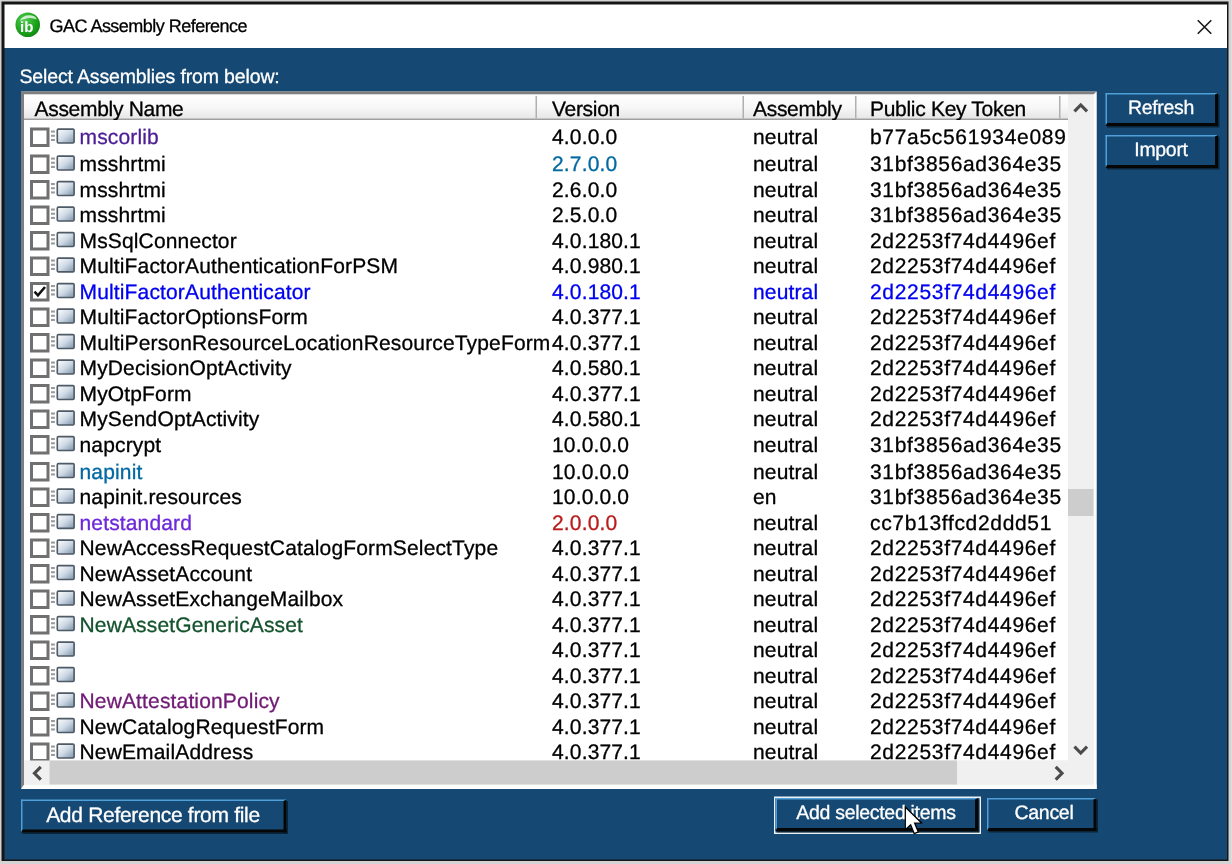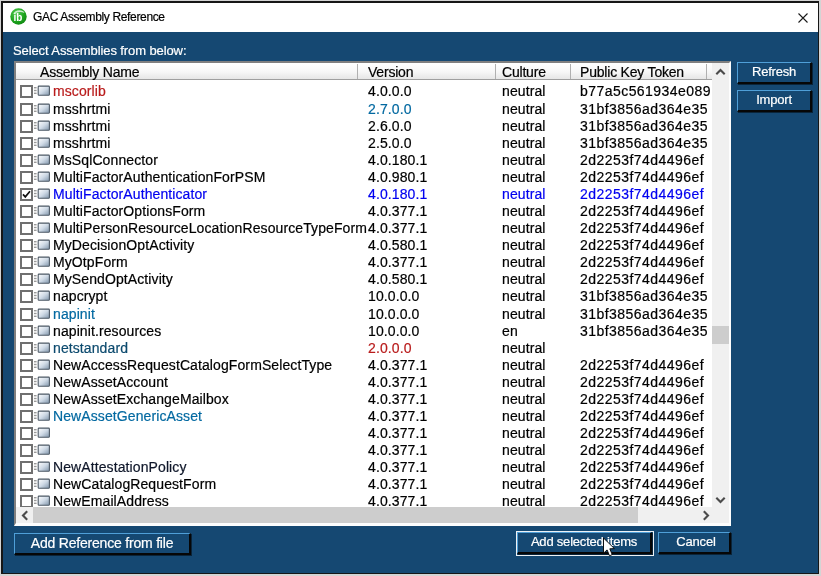--- a/index.html
+++ b/index.html
@@ -81,7 +81,7 @@
 
 <div class="abs" id="list"></div>
 <div class="abs" id="hdr">
-  <span class="hcell" style="left:24px">Assembly Name</span>
+  <span class="hcell" style="left:7px">Assembly Name</span>
   <span class="hcell" style="left:352px">Version</span>
   <span class="hcell" style="left:486px">Culture</span>
   <span class="hcell" style="left:564px">Public Key Token</span>

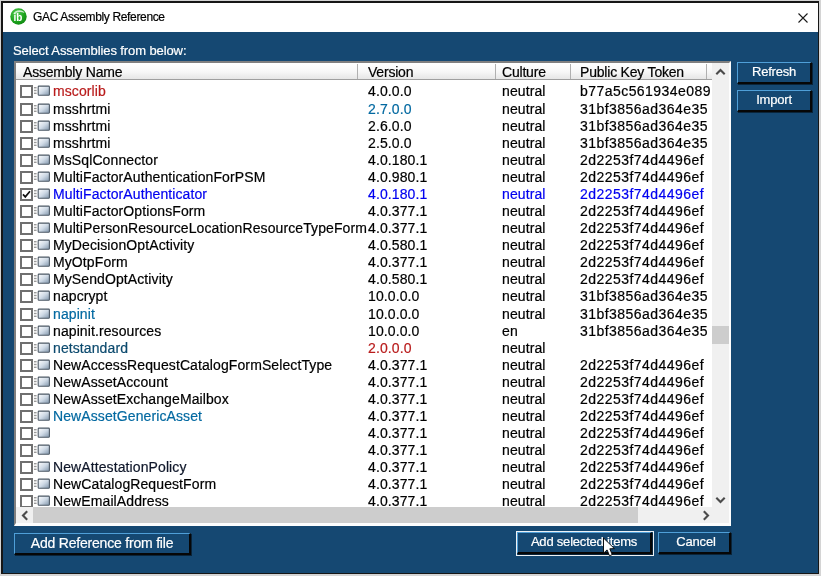--- a/index.html
+++ b/index.html
@@ -83,7 +83,7 @@
 <div class="abs" id="hdr">
   <span class="hcell" style="left:7px">Assembly Name</span>
   <span class="hcell" style="left:352px">Version</span>
-  <span class="hcell" style="left:486px">Culture</span>
+  <span class="hcell" style="left:486px">Assembly</span>
   <span class="hcell" style="left:564px">Public Key Token</span>
   <div class="hsep" style="left:341px"></div>
   <div class="hsep" style="left:479px"></div>

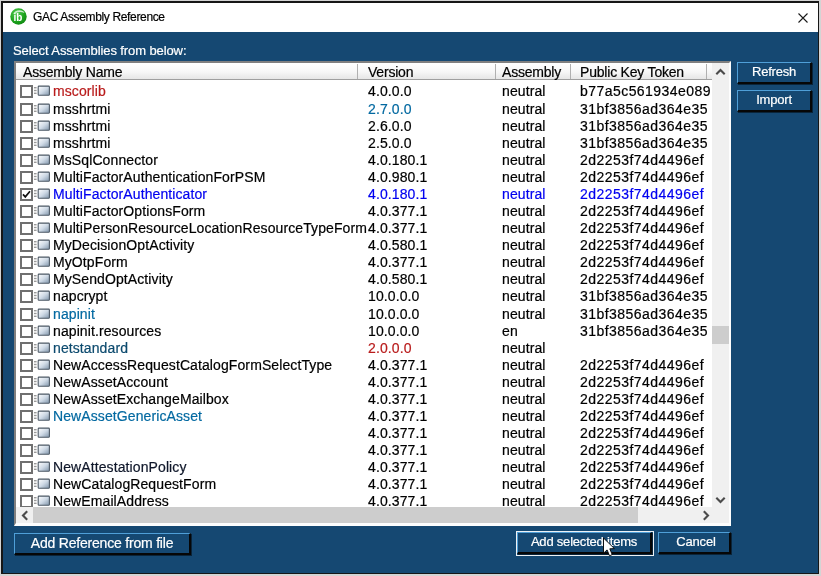--- a/index.html
+++ b/index.html
@@ -106,7 +106,7 @@
 <rect x="0" y="8.6" width="2.6" height="1.4" fill="#9a9a9a"></rect>
 <rect x="4.2" y="2.1" width="11.2" height="9.2" rx="0.8" fill="url(#g0)" stroke="#4e5a66" stroke-width="1.1"></rect>
 </svg></span>
-<span class="c0" style="color:#b91c1c">mscorlib</span>
+<span class="c0" style="color:#4c1d95">mscorlib</span>
 <span class="c1" style="color:#000000">4.0.0.0</span>
 <span class="c2" style="color:#000">neutral</span>
 <span class="c3" style="color:#000">b77a5c561934e089</span>

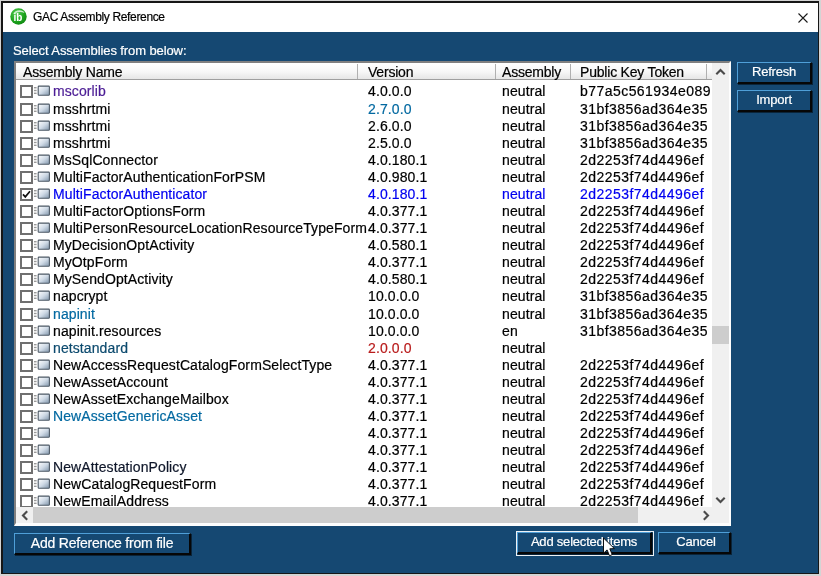--- a/index.html
+++ b/index.html
@@ -410,7 +410,7 @@
 <rect x="0" y="8.6" width="2.6" height="1.4" fill="#9a9a9a"></rect>
 <rect x="4.2" y="2.1" width="11.2" height="9.2" rx="0.8" fill="url(#g15)" stroke="#4e5a66" stroke-width="1.1"></rect>
 </svg></span>
-<span class="c0" style="color:#0c4a6e">netstandard</span>
+<span class="c0" style="color:#6d28d9">netstandard</span>
 <span class="c1" style="color:#b91c1c">2.0.0.0</span>
 <span class="c2" style="color:#000">neutral</span>
 </div>

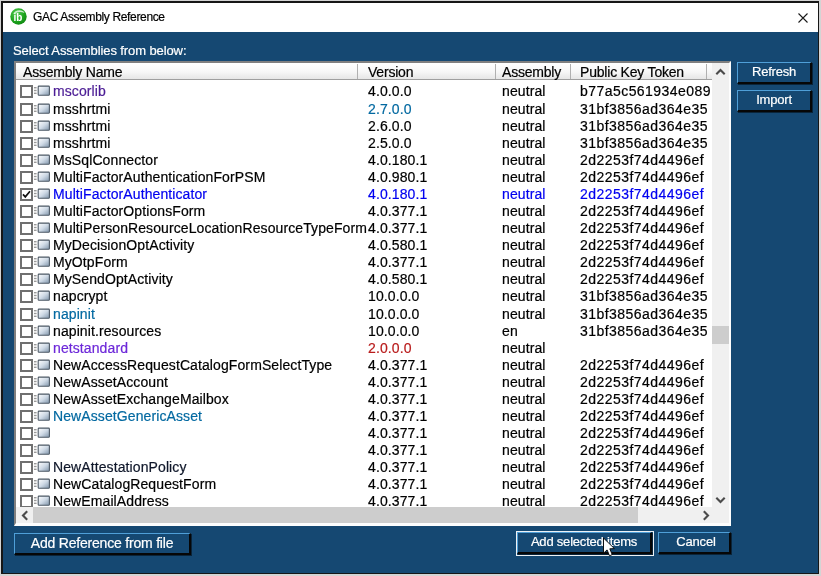--- a/index.html
+++ b/index.html
@@ -413,6 +413,7 @@
 <span class="c0" style="color:#6d28d9">netstandard</span>
 <span class="c1" style="color:#b91c1c">2.0.0.0</span>
 <span class="c2" style="color:#000">neutral</span>
+<span class="c3" style="color:#000">cc7b13ffcd2ddd51</span>
 </div>
 <div class="row" style="top:354px">
 <span class="cb"></span>

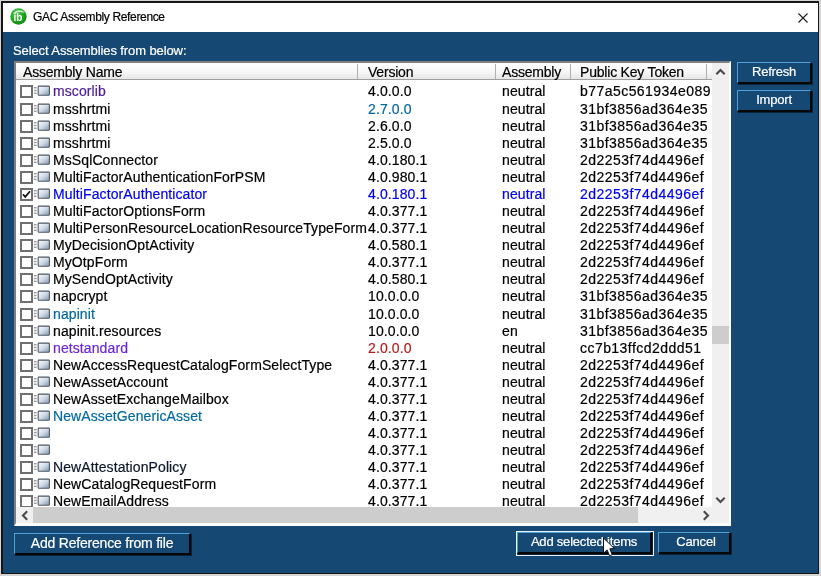--- a/index.html
+++ b/index.html
@@ -490,7 +490,7 @@
 <rect x="0" y="8.6" width="2.6" height="1.4" fill="#9a9a9a"></rect>
 <rect x="4.2" y="2.1" width="11.2" height="9.2" rx="0.8" fill="url(#g19)" stroke="#4e5a66" stroke-width="1.1"></rect>
 </svg></span>
-<span class="c0" style="color:#0369a1">NewAssetGenericAsset</span>
+<span class="c0" style="color:#14532d">NewAssetGenericAsset</span>
 <span class="c1" style="color:#000">4.0.377.1</span>
 <span class="c2" style="color:#000">neutral</span>
 <span class="c3" style="color:#000">2d2253f74d4496ef</span>

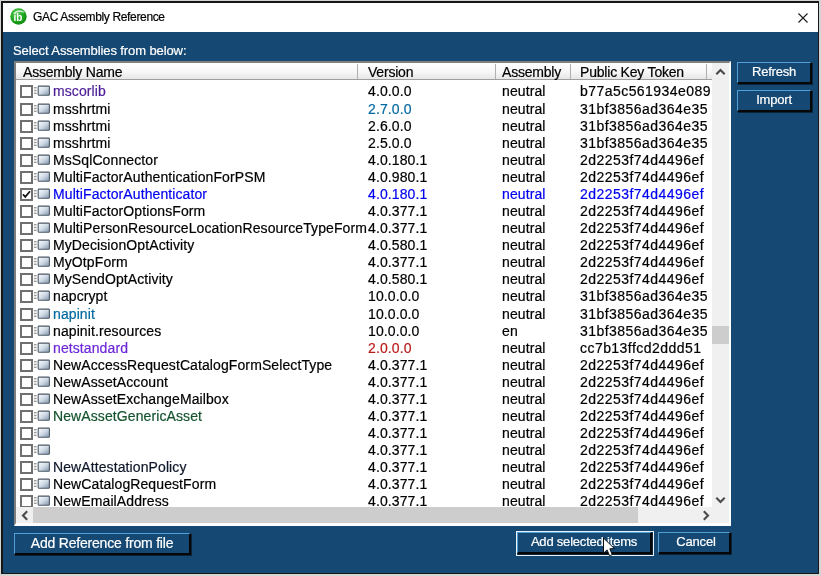--- a/index.html
+++ b/index.html
@@ -548,7 +548,7 @@
 <rect x="0" y="8.6" width="2.6" height="1.4" fill="#9a9a9a"></rect>
 <rect x="4.2" y="2.1" width="11.2" height="9.2" rx="0.8" fill="url(#g22)" stroke="#4e5a66" stroke-width="1.1"></rect>
 </svg></span>
-<span class="c0" style="color:#0f172a">NewAttestationPolicy</span>
+<span class="c0" style="color:#701a75">NewAttestationPolicy</span>
 <span class="c1" style="color:#000">4.0.377.1</span>
 <span class="c2" style="color:#000">neutral</span>
 <span class="c3" style="color:#000">2d2253f74d4496ef</span>

